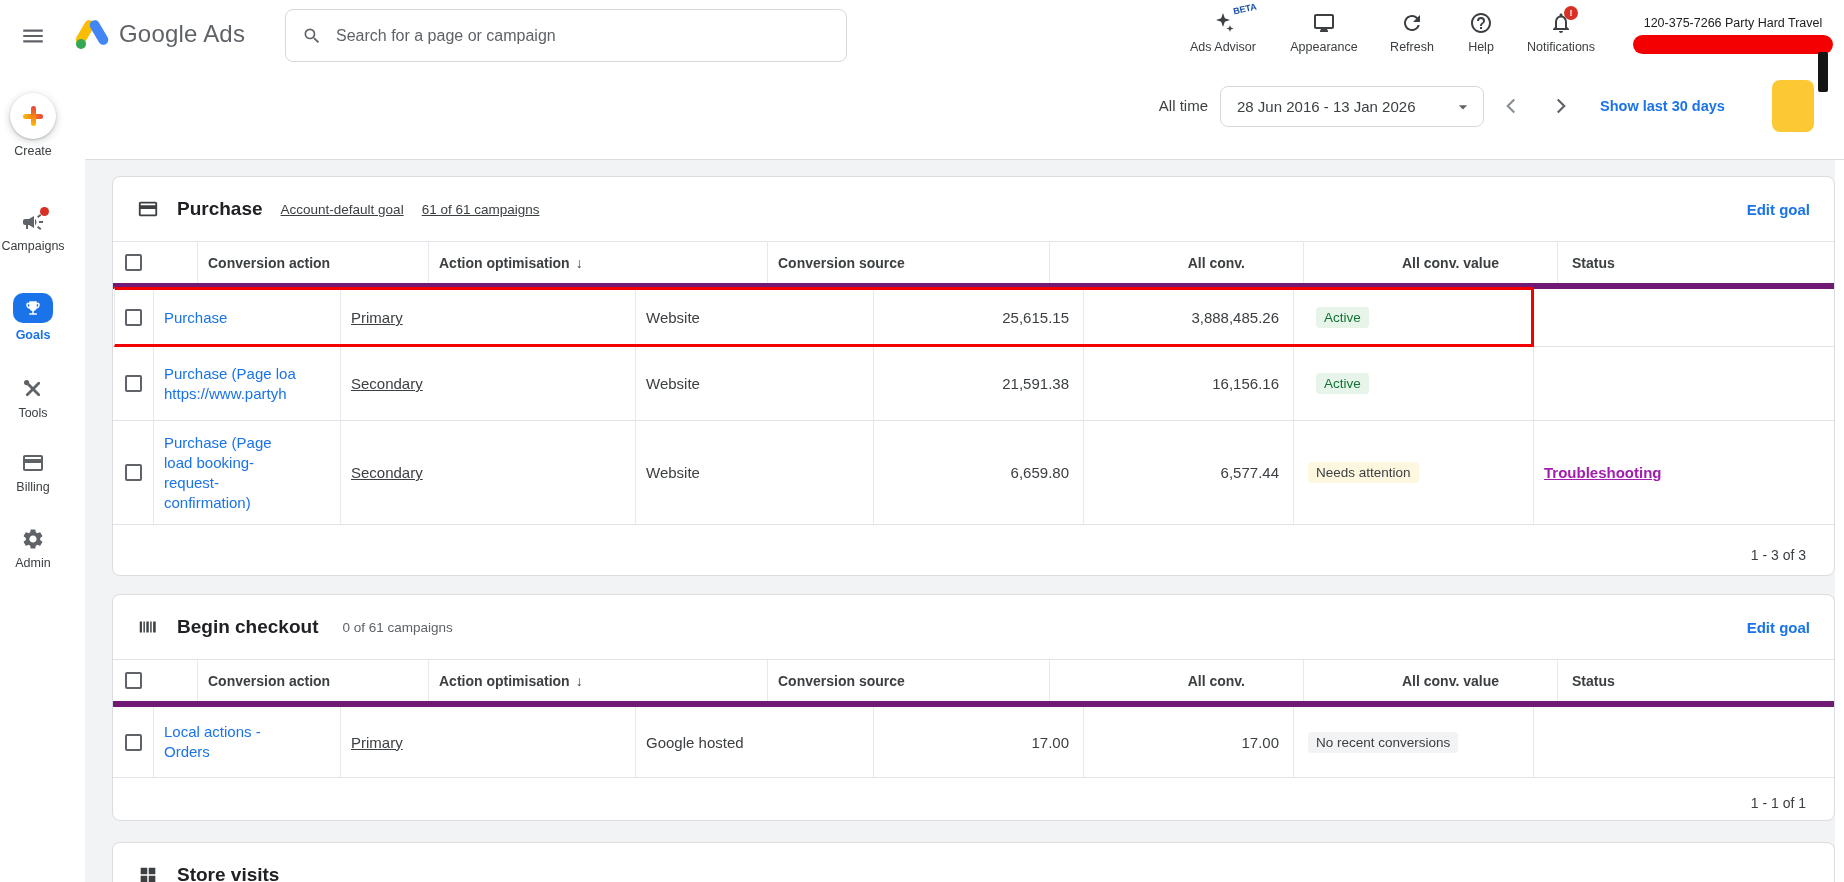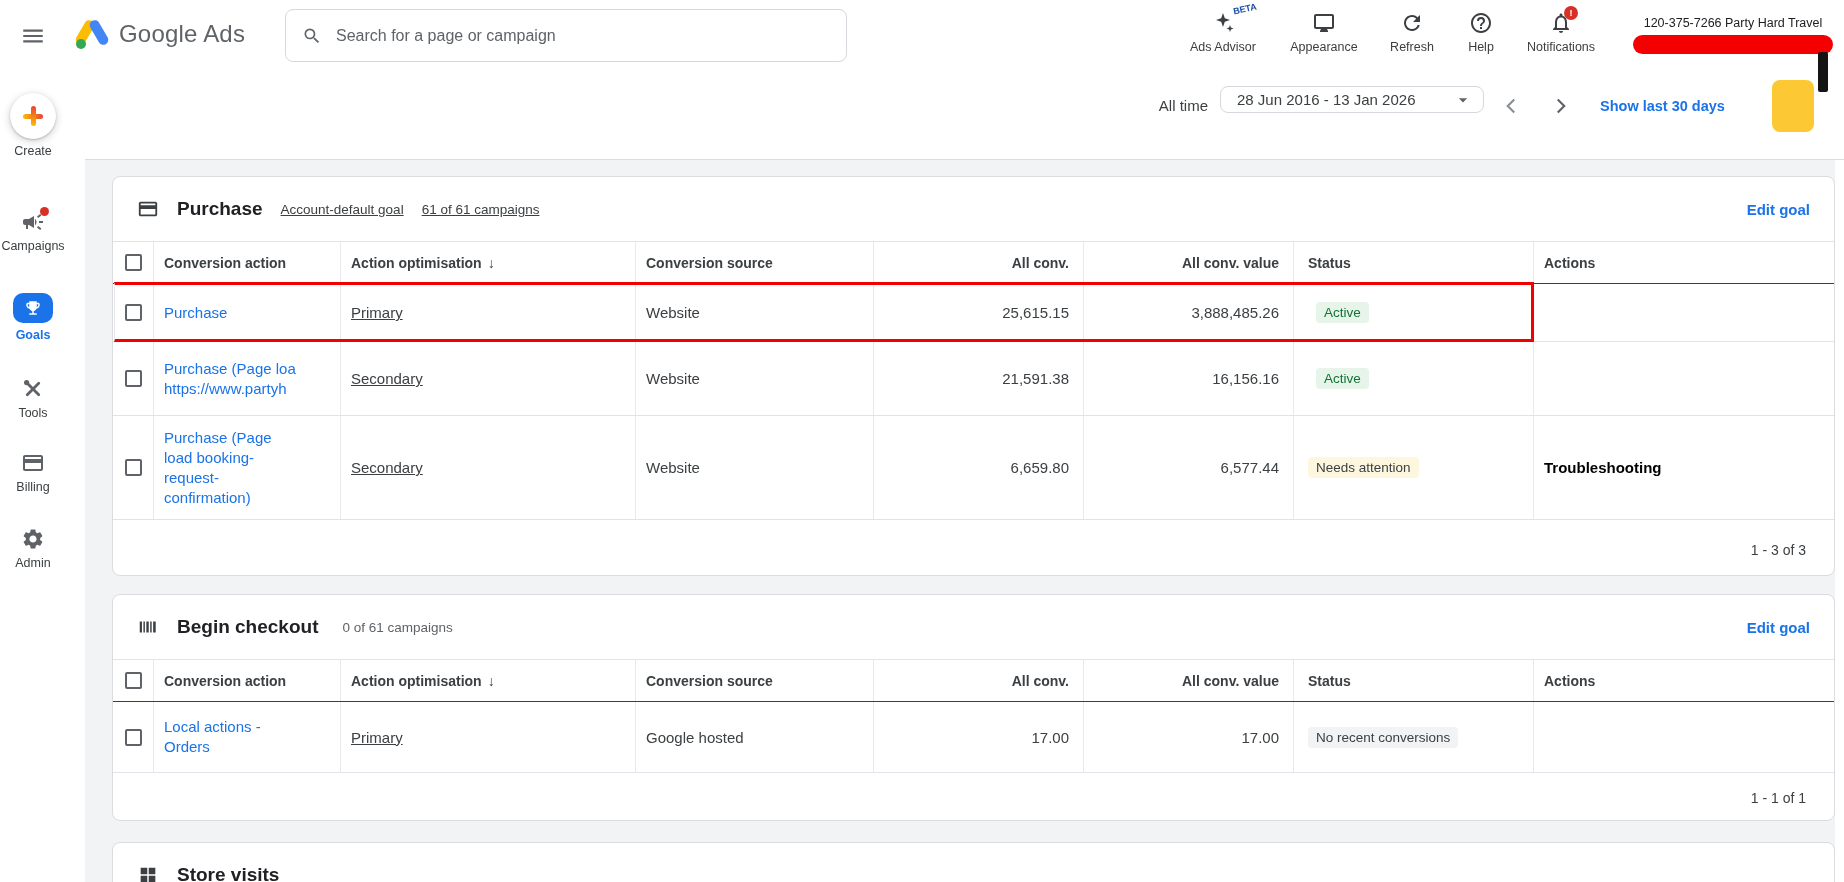--- a/index.html
+++ b/index.html
@@ -49,7 +49,7 @@
 
   
   .all-time{position:absolute;left:1118px;top:97px;width:90px;text-align:right;font-size:15px;color:#3c4043;}
-  .date-box{position:absolute;left:1220px;top:86px;width:264px;height:27px;box-sizing:border-box;border:1px solid #d5d8dc;
+  .date-box{position:absolute;left:1220px;top:86px;width:264px;height:41px;box-sizing:border-box;border:1px solid #d5d8dc;
             border-radius:8px;background:#fff;display:flex;align-items:center;justify-content:space-between;
             padding:0 10px 0 16px;font-size:15px;color:#3c4043;cursor:pointer;z-index:3;}
   .chev{position:absolute;top:93px;width:26px;height:26px;cursor:pointer;}

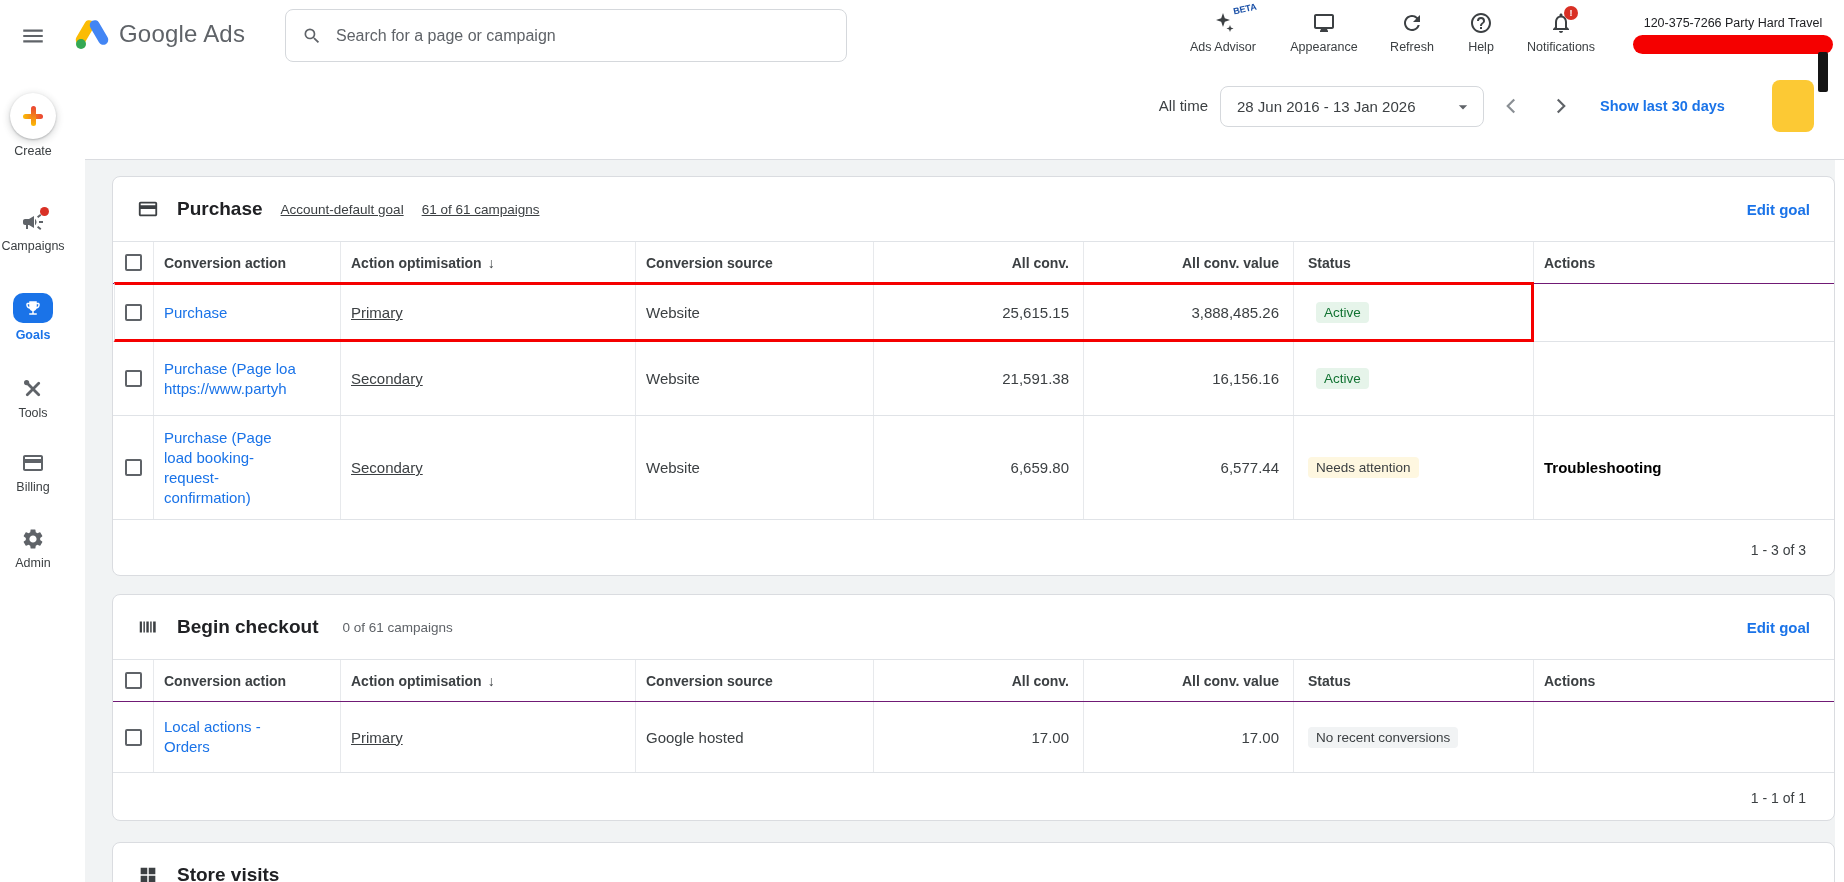--- a/index.html
+++ b/index.html
@@ -76,8 +76,8 @@
 
   .tgrid{display:grid;grid-template-columns:40px 187px 295px 238px 210px 210px 240px 1fr;align-items:center;}
   .tgrid > div + div{border-left:1px solid #e7e9ec;align-self:stretch;display:flex;align-items:center;}
-  .thead{height:41px;border-top:1px solid #e0e3e7;border-bottom:1px solid #701a75;
-         font-size:14px;font-weight:bold;color:#3c4043;}
+  .thead{height:41px;border-top:1px solid #e0e3e7;border-bottom:6px solid #701a75;
+         font-size:14px;font-weight:bold;color:#3c4043;gap:44px;}
   .trow{border-bottom:1px solid #e0e3e7;font-size:15px;position:relative;}
   .tc{padding:8px 12px 8px 10px;box-sizing:border-box;}
   .c-check{padding:0;display:flex;align-items:center;justify-content:center;align-self:stretch;}

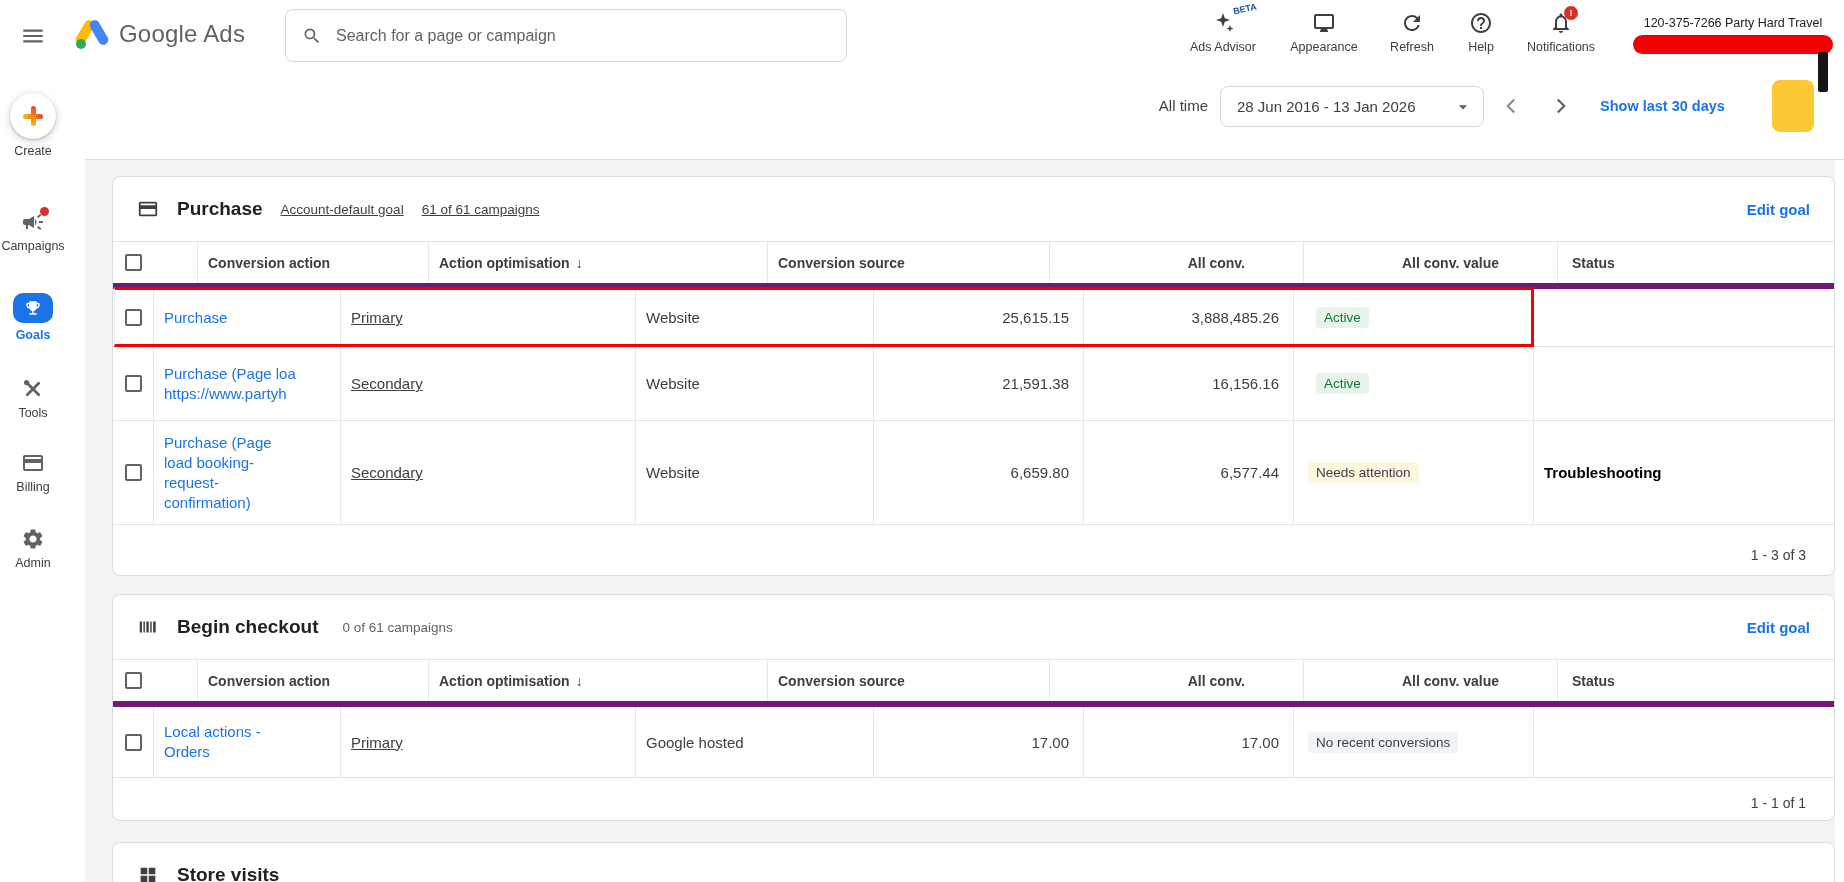--- a/index.html
+++ b/index.html
@@ -91,7 +91,7 @@
   .b-active{background:#e6f4ea;color:#137333;margin-left:8px;}
   .b-warn{background:#fef7e0;color:#3c4043;}
   .b-neutral{background:#f1f3f4;color:#3c4043;}
-  .act-link{color:#000000;font-weight:bold;cursor:pointer;}
+  .act-link{color:#a21caf;font-weight:bold;cursor:pointer;text-decoration:underline;}
   .tfoot{display:flex;justify-content:flex-end;align-items:center;padding-right:28px;font-size:14px;color:#3c4043;}
   .row-highlight{position:absolute;left:1px;top:-2px;width:1420px;height:calc(100% + 3px);
                  border:3px solid #f50000;box-sizing:border-box;pointer-events:none;z-index:3;}

